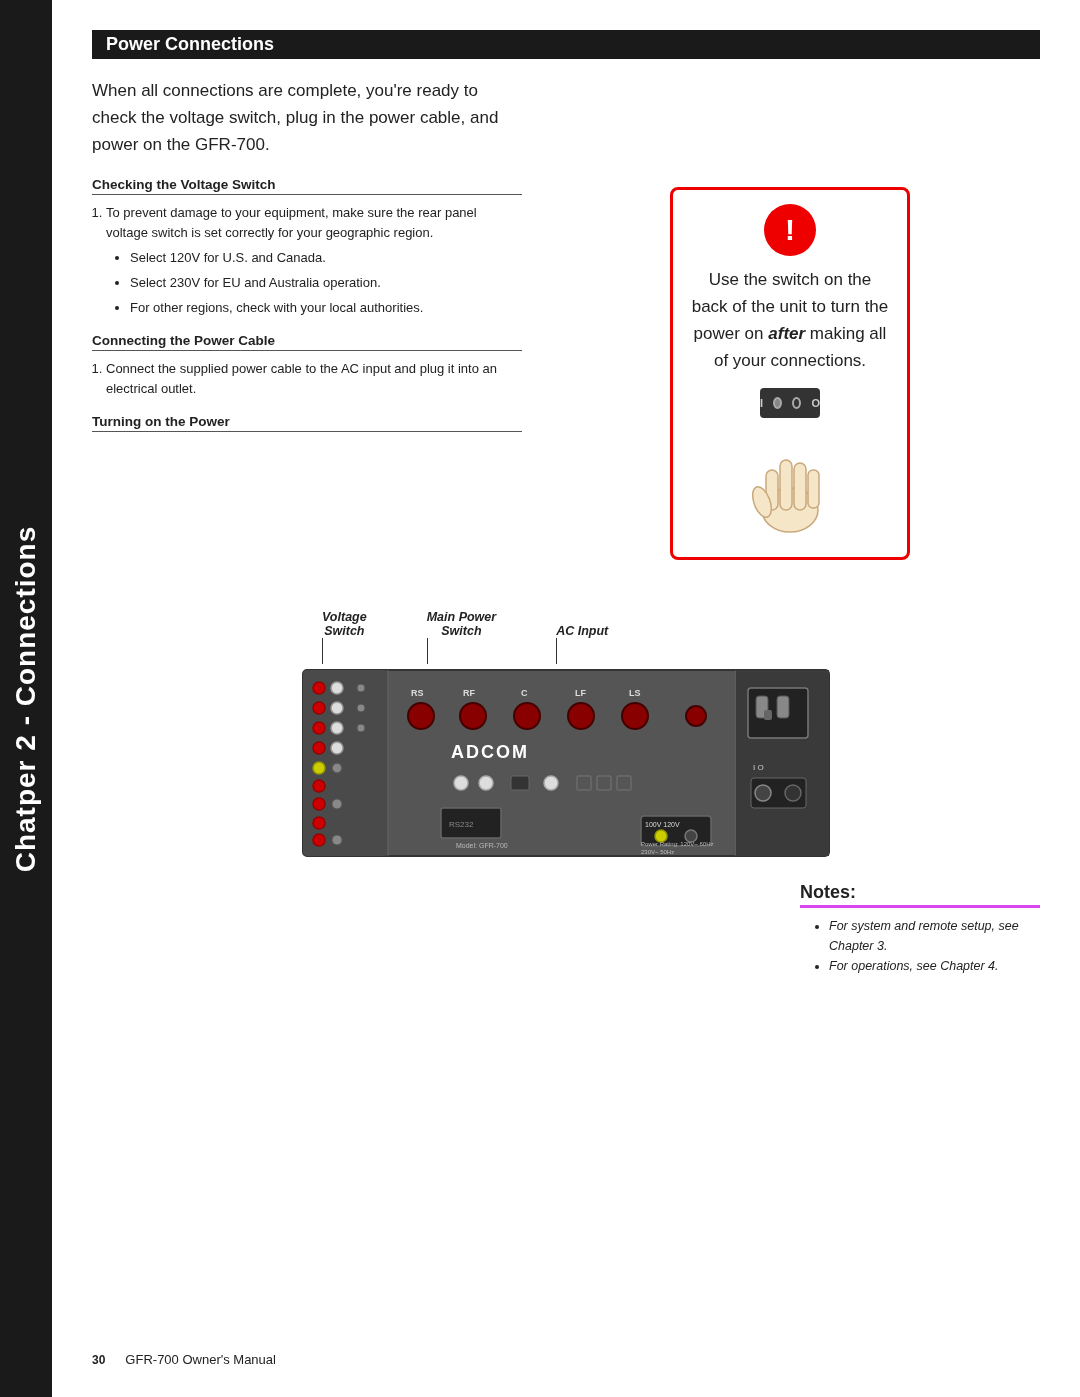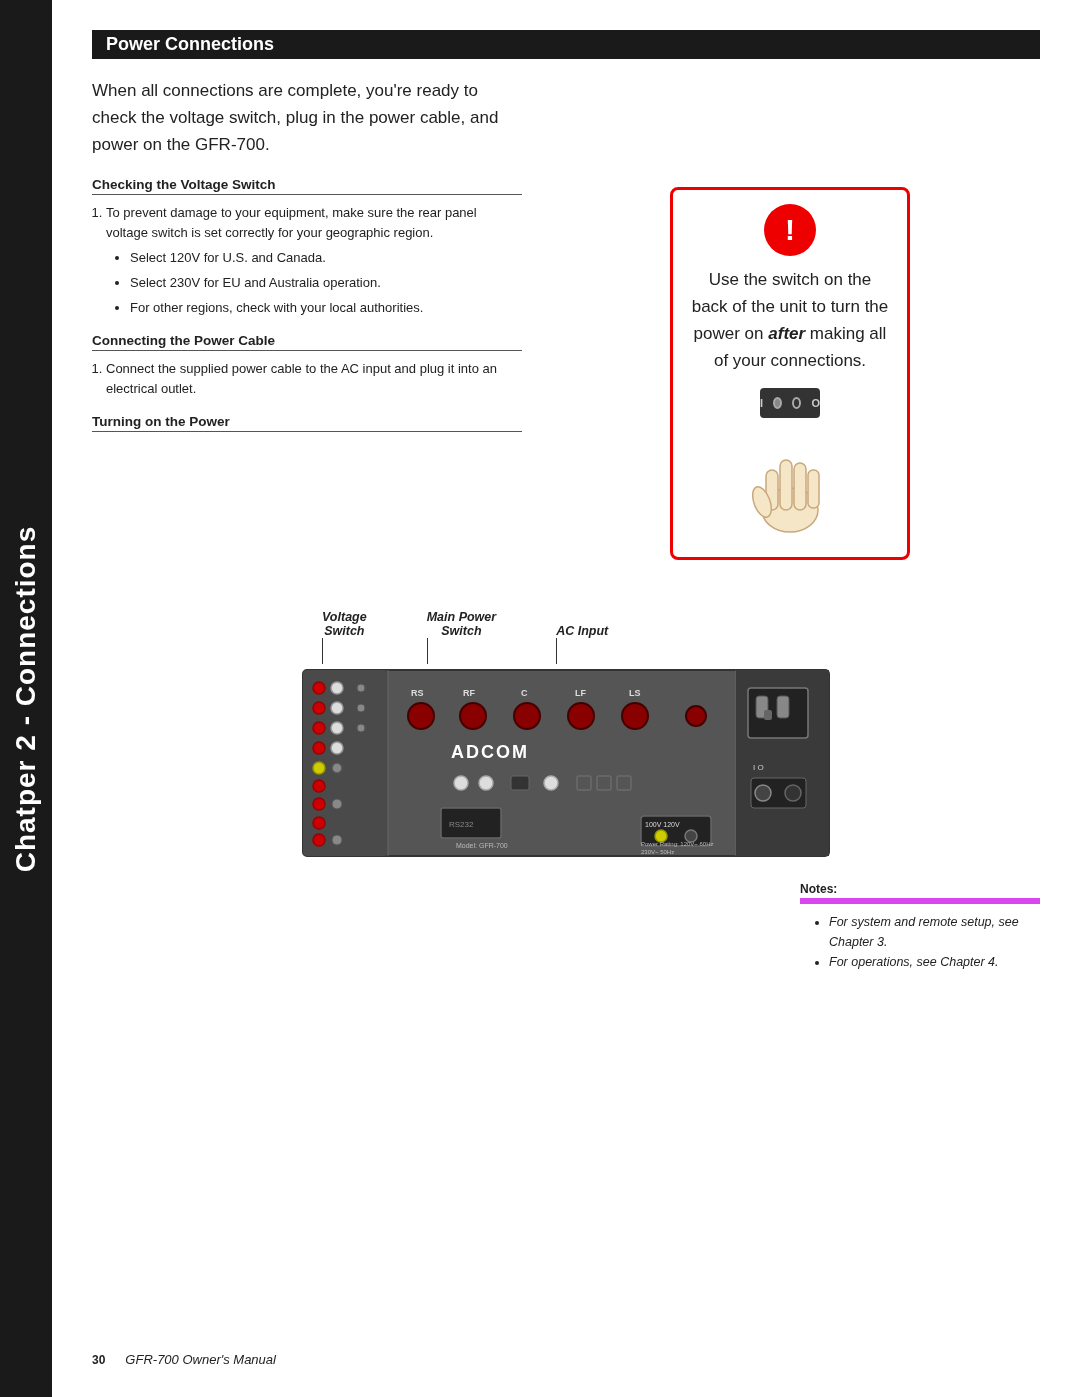--- a/index.html
+++ b/index.html
@@ -200,8 +200,8 @@
 
     .notes-heading {
       font-weight: bold;
-      font-size: 12px;
-      border-bottom: 6px solid #d946ef;
+      font-size: 18px;
+      border-bottom: 3px solid #d946ef;
       padding-bottom: 2px;
       margin-bottom: 8px;
     }

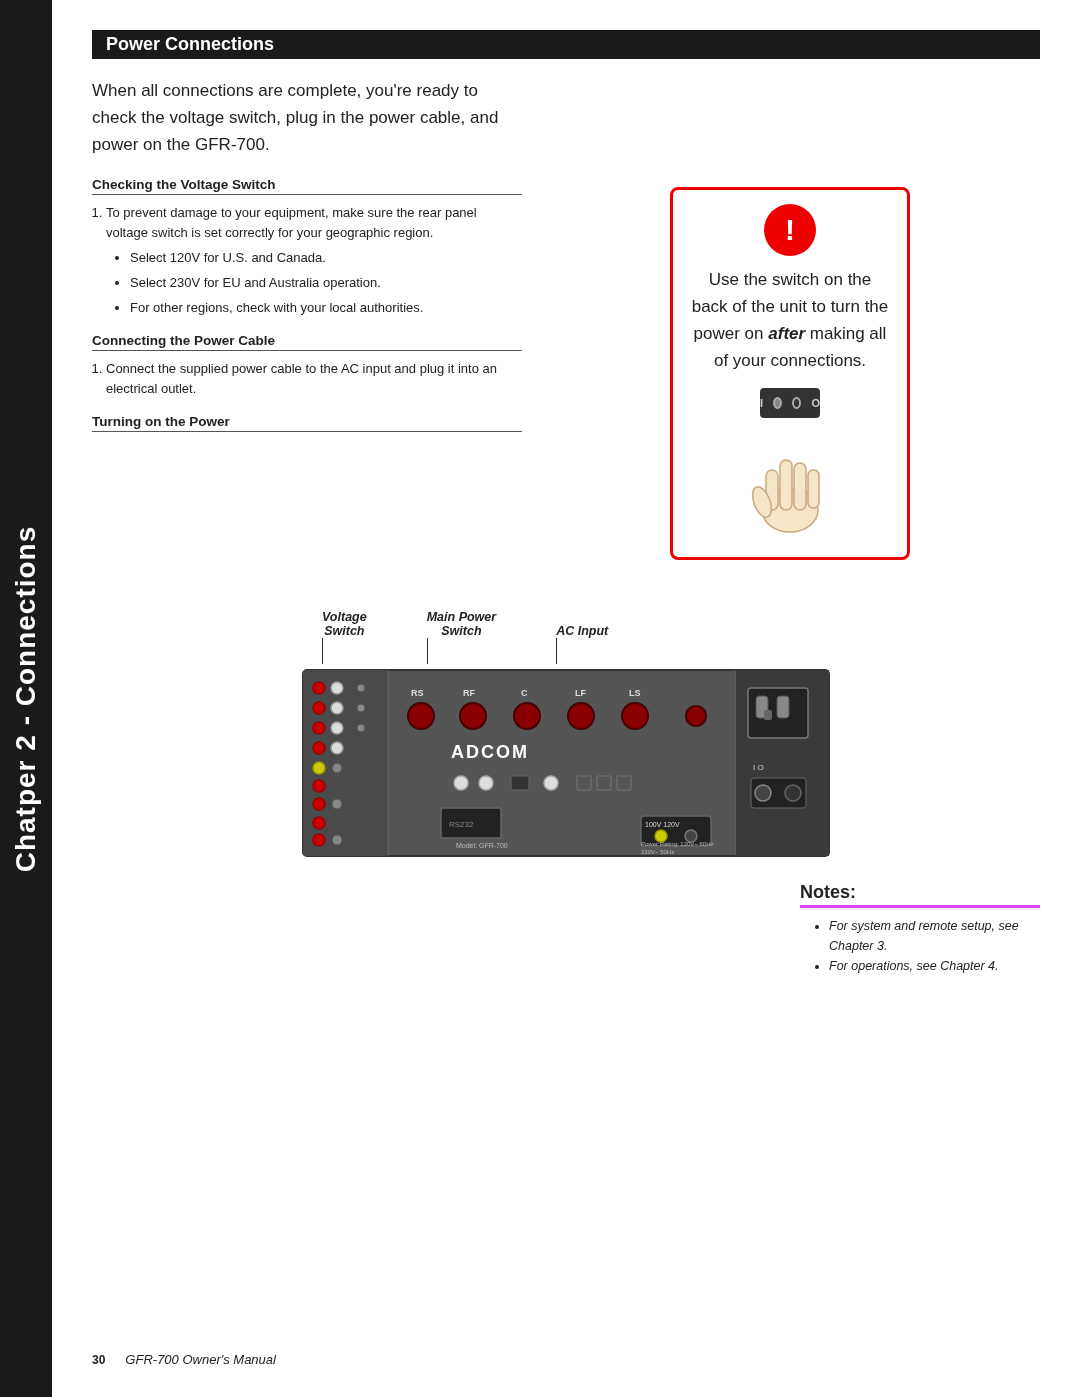--- a/index.html
+++ b/index.html
@@ -234,7 +234,6 @@
 
     .manual-title {
       font-size: 13px;
-      font-style: italic;
     }
 
     

